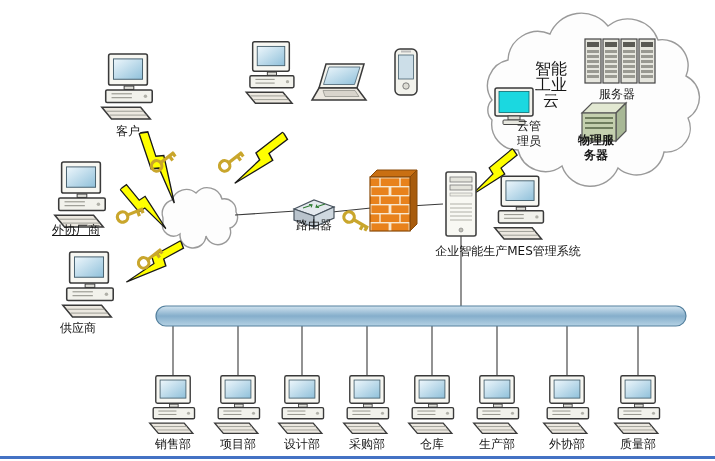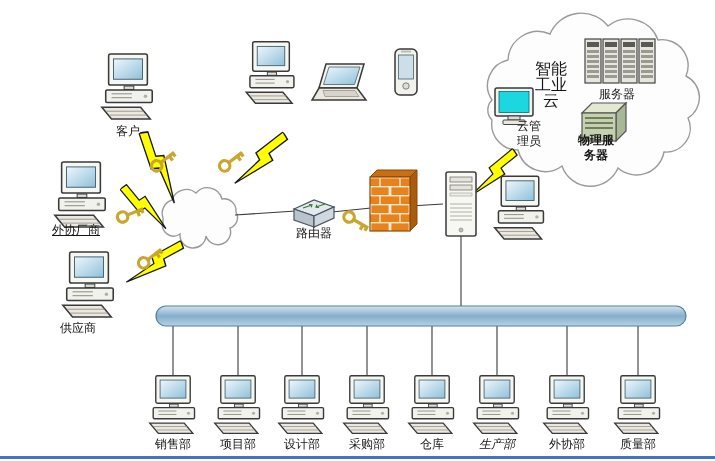--- a/index.html
+++ b/index.html
@@ -220,7 +220,7 @@
 <div class="lbl" style="left:104px; top:124px; width:48px;">客户</div>
 <div class="lbl" style="left:46px; top:223px; width:60px;text-decoration:underline;">外协厂商</div>
 <div class="lbl" style="left:50px; top:321px; width:56px;">供应商</div>
-<div class="lbl" style="left:292px; top:226px; width:44px;">路由器</div>
+<div class="lbl" style="left:292px; top:218px; width:44px;">路由器</div>
 <div class="lbl big" style="left:532px; top:61px; width:38px;">智能工业云</div>
 <div class="lbl" style="left:596px; top:87px; width:42px;">服务器</div>
 <div class="lbl" style="left:516px; top:119px; width:26px;">云管理员</div>

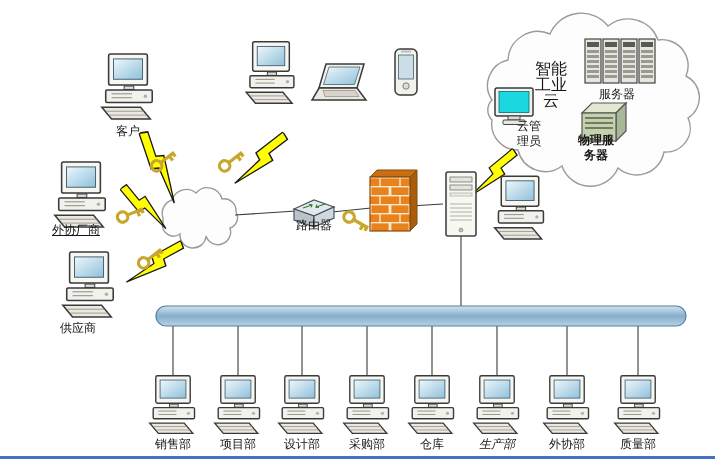--- a/index.html
+++ b/index.html
@@ -221,6 +221,7 @@
 <div class="lbl" style="left:46px; top:223px; width:60px;text-decoration:underline;">外协厂商</div>
 <div class="lbl" style="left:50px; top:321px; width:56px;">供应商</div>
 <div class="lbl" style="left:292px; top:218px; width:44px;">路由器</div>
+<div class="lbl" style="left:428px; top:244px; width:160px;">企业智能生产MES管理系统</div>
 <div class="lbl big" style="left:532px; top:61px; width:38px;">智能工业云</div>
 <div class="lbl" style="left:596px; top:87px; width:42px;">服务器</div>
 <div class="lbl" style="left:516px; top:119px; width:26px;">云管理员</div>

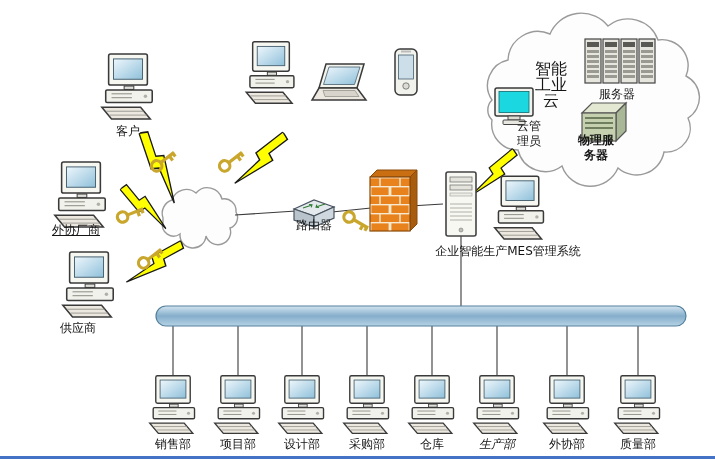--- a/index.html
+++ b/index.html
@@ -232,7 +232,7 @@
 <div class="lbl" style="left:277px; top:437px; width:50px;">设计部</div>
 <div class="lbl" style="left:342px; top:437px; width:50px;">采购部</div>
 <div class="lbl" style="left:407px; top:437px; width:50px;">仓库</div>
-<div class="lbl" style="left:472px; top:437px; width:50px;font-style:italic;">生产部</div>
+<div class="lbl" style="left:472px; top:437px; width:50px;">生产部</div>
 <div class="lbl" style="left:542px; top:437px; width:50px;">外协部</div>
 <div class="lbl" style="left:613px; top:437px; width:50px;">质量部</div>
 

